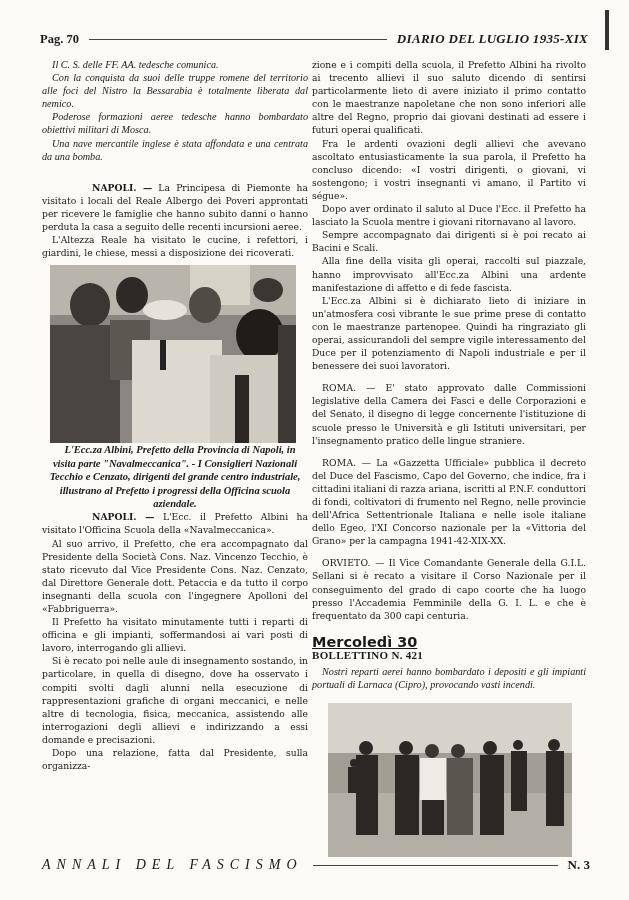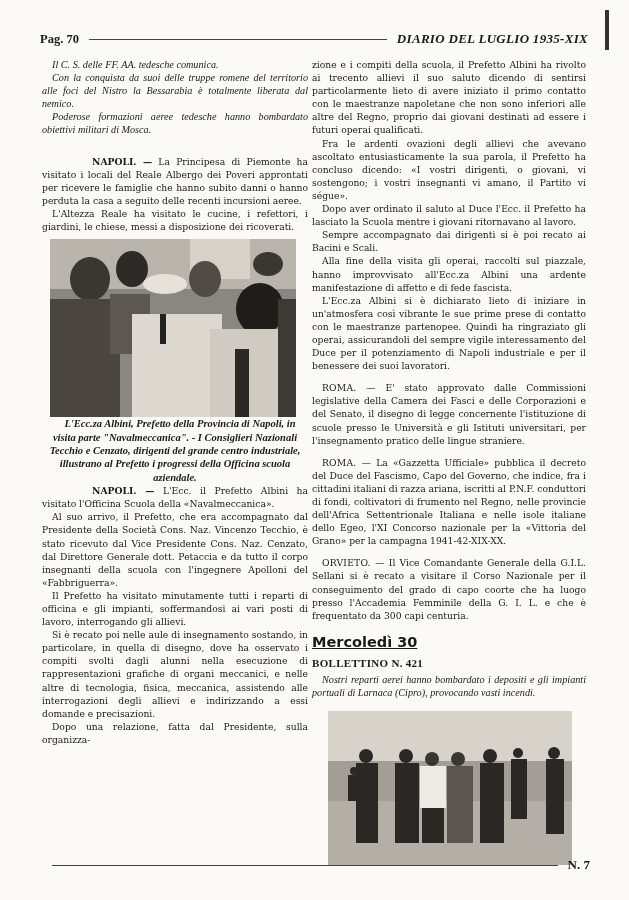--- a/index.html
+++ b/index.html
@@ -57,6 +57,7 @@
   <p class="italic">Il C. S. delle FF. AA. tedesche comunica.</p>
   <p class="italic">Con la conquista da suoi delle truppe romene del territorio alle foci del Nistro la Bessarabia è totalmente liberata dal nemico.</p>
   <p class="italic">Poderose formazioni aeree tedesche hanno bombardato obiettivi militari di Mosca.</p>
+  <p class="italic">Una nave mercantile inglese è stata affondata e una centrata da una bomba.</p>
   <div class="gap"></div>
   <div class="gap"></div>
   <p><span class="lead">NAPOLI. —</span> <span>La Principesa di Piemonte ha visitato i locali del Reale Albergo dei Poveri approntati per ricevere le famiglie che hanno subito danni o hanno perduta la casa a seguito delle recenti incursioni aeree.</span></p>

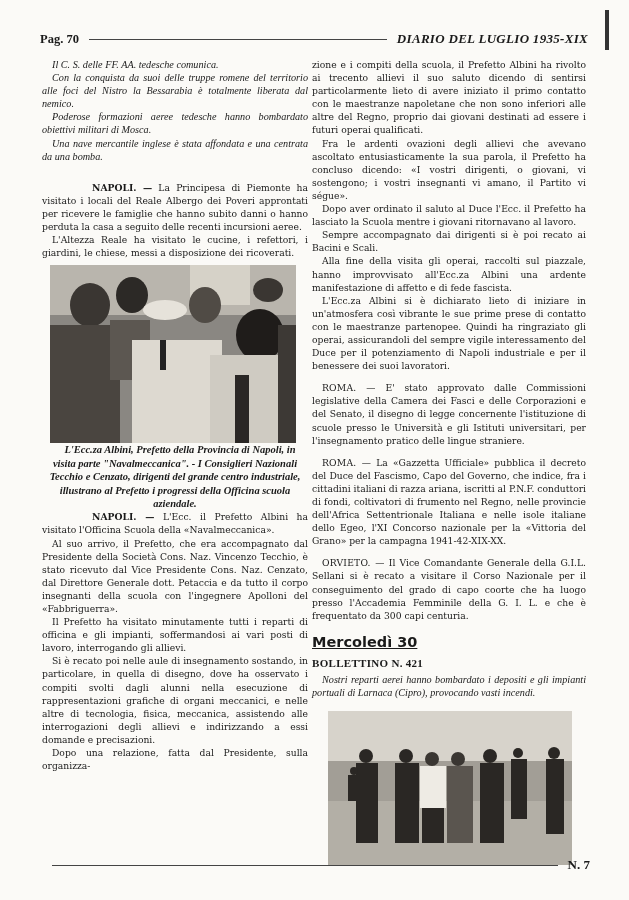--- a/index.html
+++ b/index.html
@@ -31,7 +31,7 @@
   .photo2 { width:244px; height:154px; margin-left:16px; margin-top:12px; }
   .caption { font-family:"Liberation Serif", serif; font-style:italic; font-weight:bold; font-size:10.5px; line-height:13.4px; text-align:center; margin:6px 0 10px; }
 
-  .day-head { font-family:"DejaVu Sans", sans-serif; font-weight:bold; font-size:14.5px; text-decoration:underline; margin:14px 0 8px; }
+  .day-head { font-family:"DejaVu Sans", sans-serif; font-weight:bold; font-size:14.5px; text-decoration:underline; margin:14px 0 0; }
   .bulletin { font-family:"Liberation Serif", serif; font-weight:bold; font-size:11px; letter-spacing:0.3px; margin:0 0 3px; }
 
   .footer {

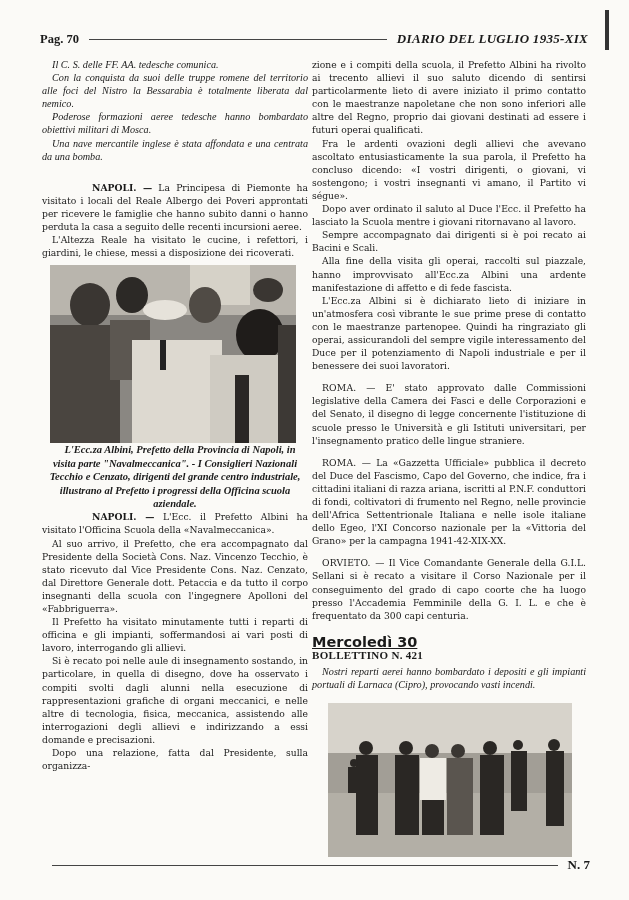--- a/index.html
+++ b/index.html
@@ -142,6 +142,7 @@
 </div>
 
 <div class="footer">
+  <span class="annali">ANNALI DEL FASCISMO</span>
   <span class="rule"></span>
   <span class="num">N. 7</span>
 </div>

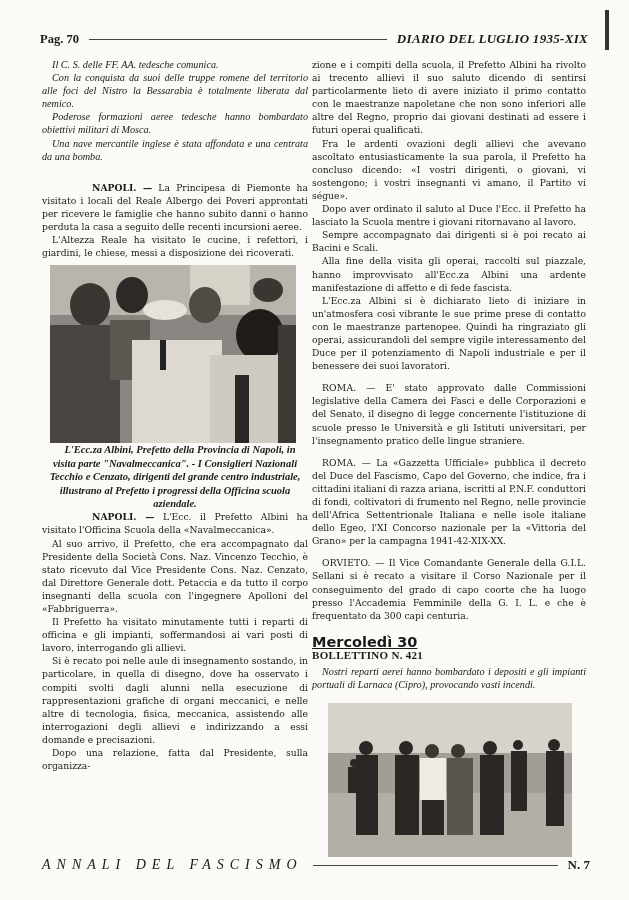--- a/index.html
+++ b/index.html
@@ -144,7 +144,7 @@
 <div class="footer">
   <span class="annali">ANNALI DEL FASCISMO</span>
   <span class="rule"></span>
-  <span class="num">N. 7</span>
+  <span class="num">N. 3</span>
 </div>
 
 </body></html>

